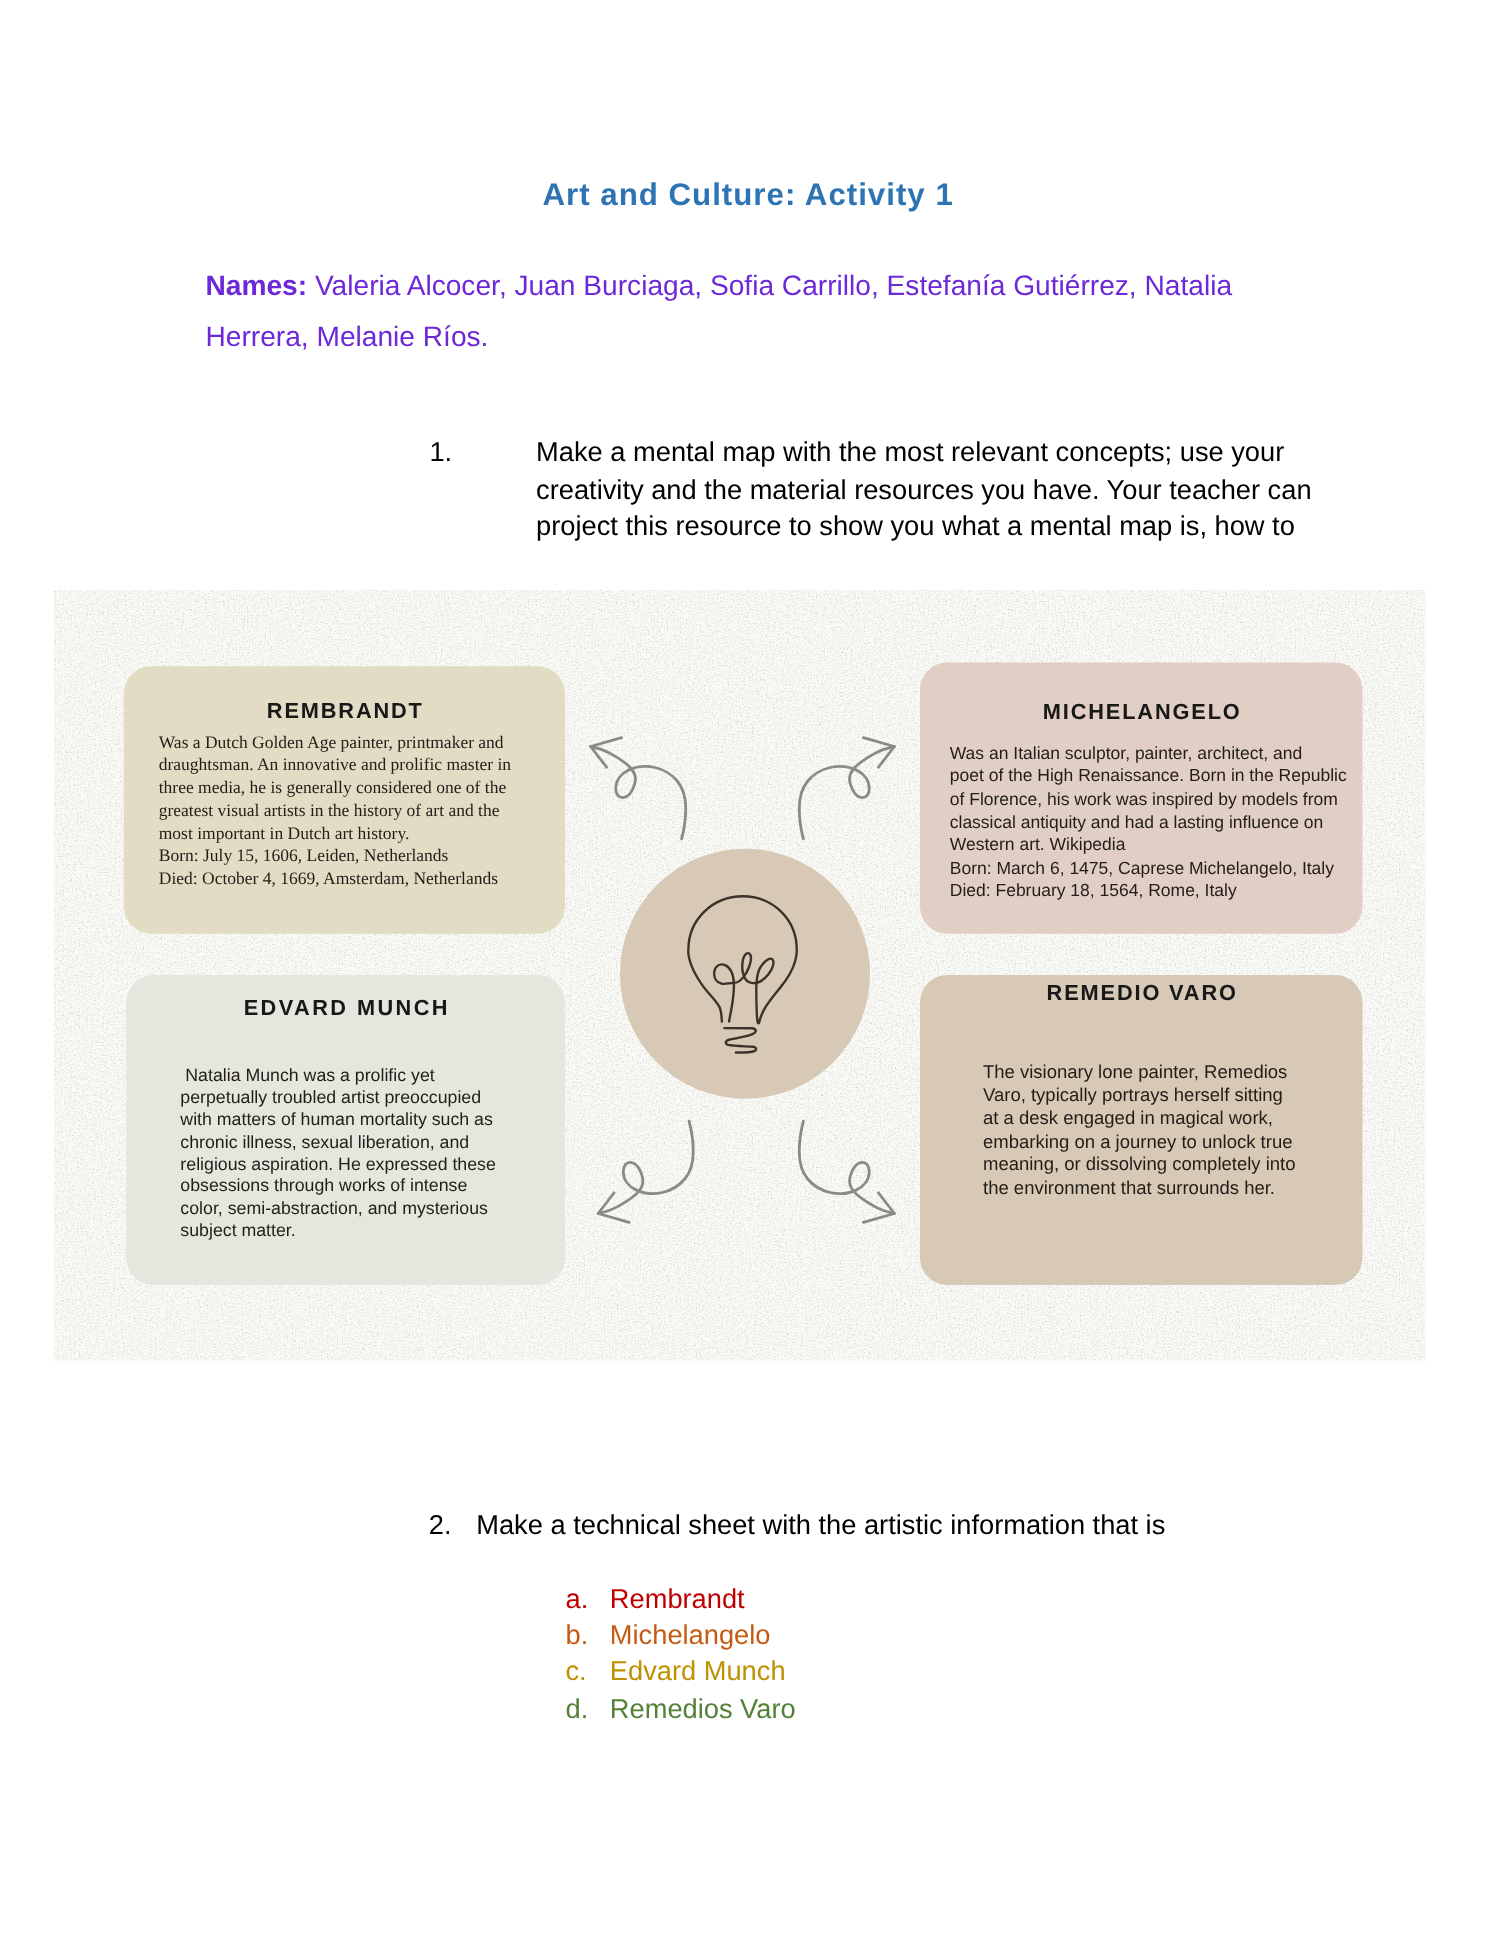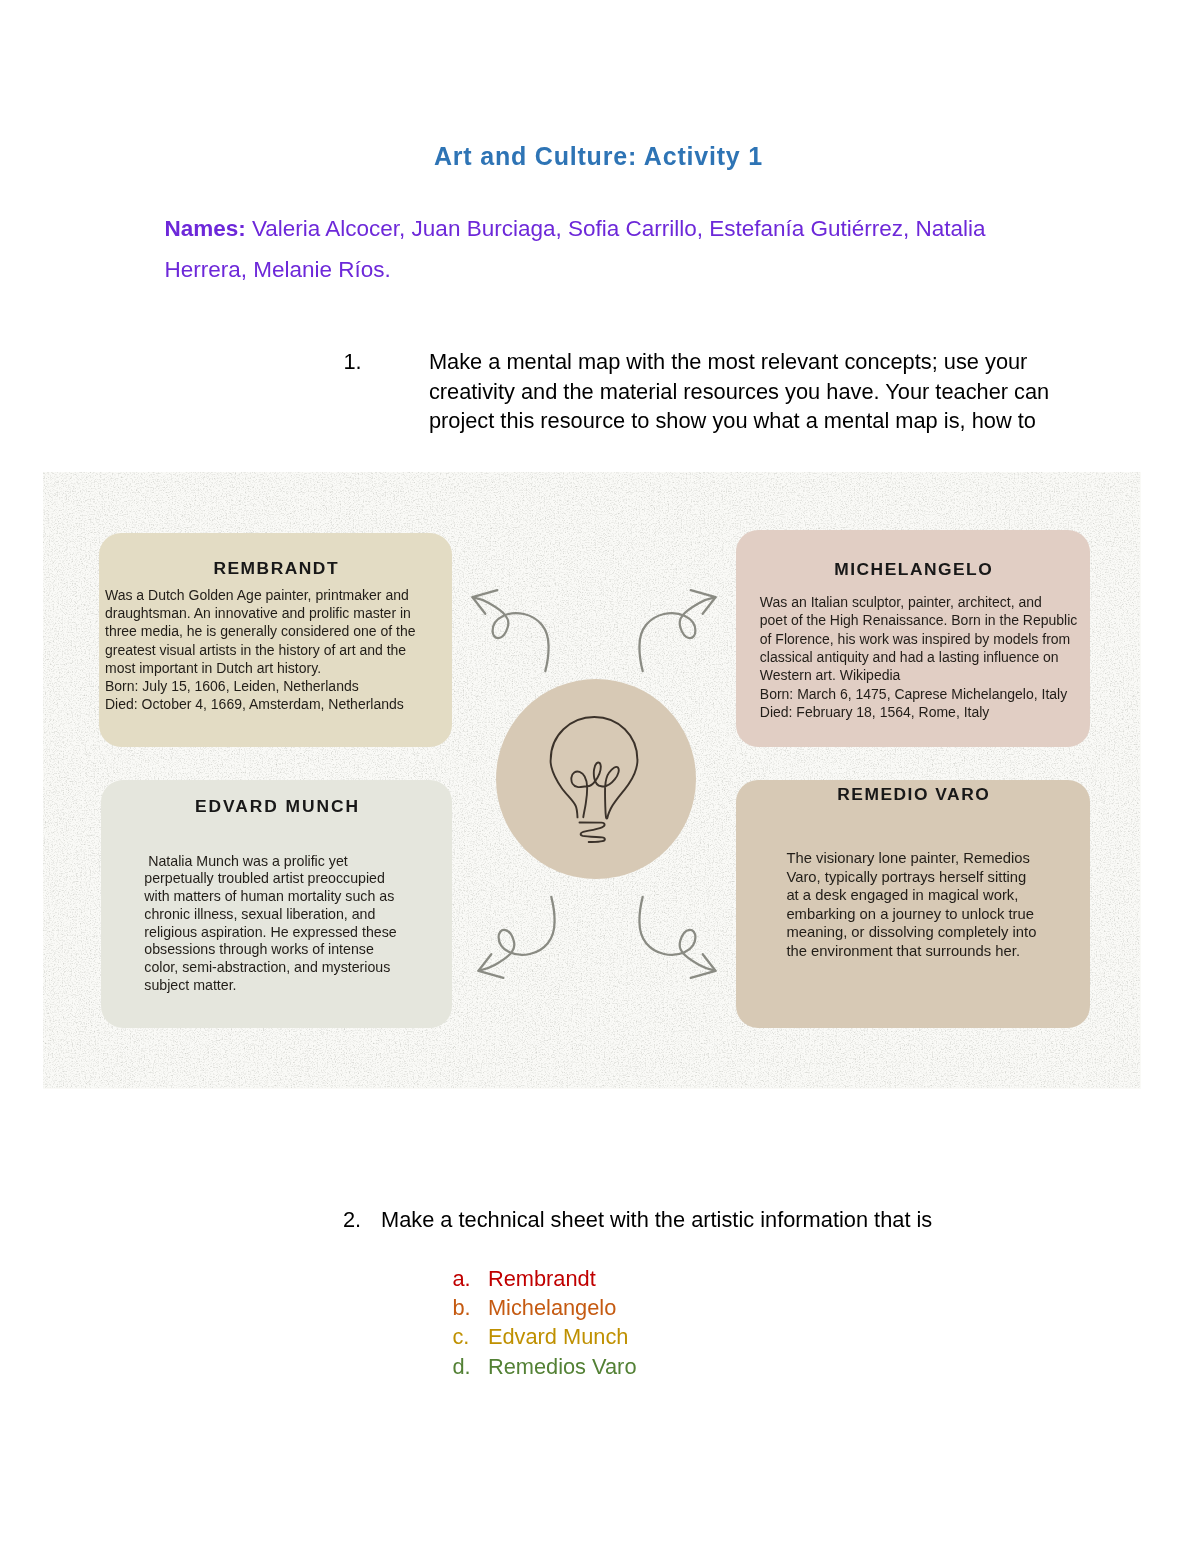--- a/index.html
+++ b/index.html
@@ -25,7 +25,7 @@
   .card .cbody{position:absolute;font-family:"Liberation Sans",sans-serif;color:#211d18;font-size:14px;line-height:18.2px;white-space:pre;}
   #card-rembrandt{left:56px;top:61px;width:353px;height:214px;background:#e3dcc4;}
   #card-rembrandt .ctitle{top:24.6px;}
-  #card-rembrandt .cbody{left:6px;top:53px;}
+  #card-rembrandt .cbody{left:28px;top:53px;font-family:Liberation Serif, serif;}
   #card-michelangelo{left:693px;top:58px;width:354px;height:217px;background:#e1cec4;}
   #card-michelangelo .ctitle{top:29.1px;}
   #card-michelangelo .cbody{left:23.8px;top:63.2px;line-height:18.3px;}

